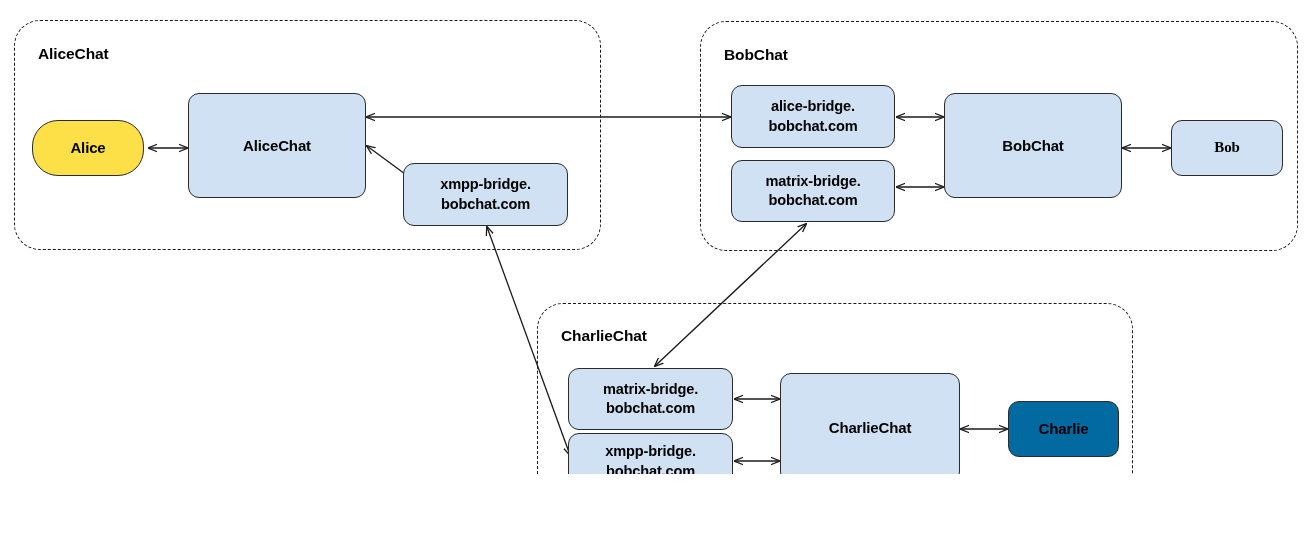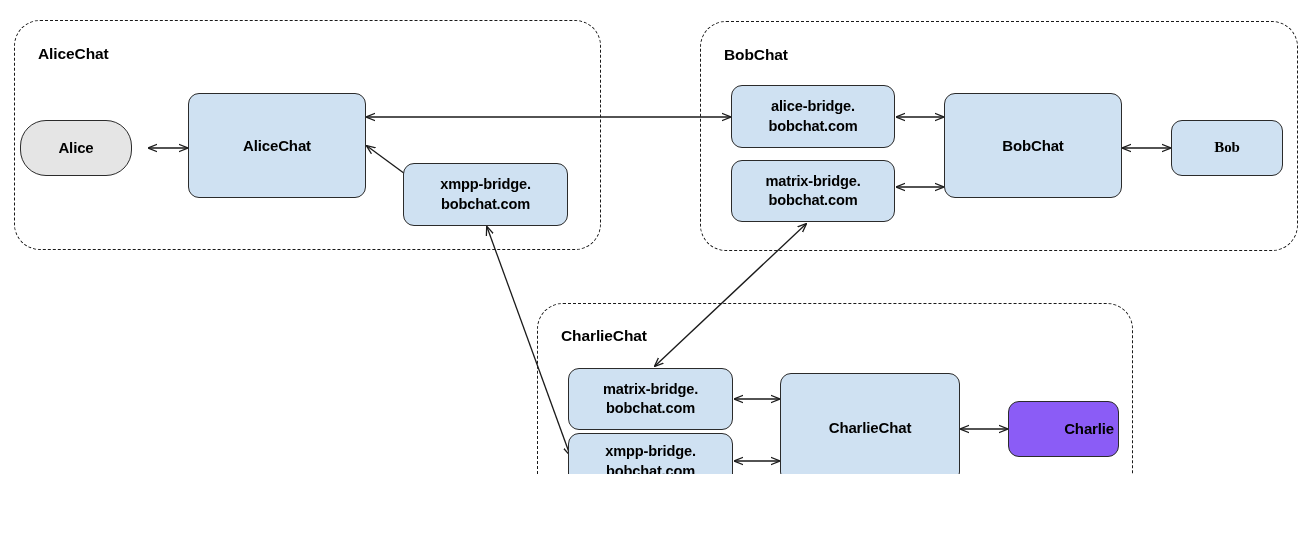--- a/index.html
+++ b/index.html
@@ -103,7 +103,7 @@
       <div class="cluster-label" style="left: 561px; top: 327px;">CharlieChat</div>
     </div>
   <div id="node-layer">
-      <div class="node" style="left: 20px; top: 120px; width: 112px; height: 56px; background: #e5e5e5; border-color: rgb(43, 43, 43); border-radius: 26px;">
+      <div class="node" style="left: 32px; top: 120px; width: 112px; height: 56px; background: #fde047; border-color: rgb(43, 43, 43); border-radius: 26px;">
         <span class="node-text">Alice</span>
       </div>
       <div class="node" style="left: 188px; top: 93px; width: 178px; height: 105px; background: rgb(207, 225, 242); border-color: rgb(43, 43, 43);">

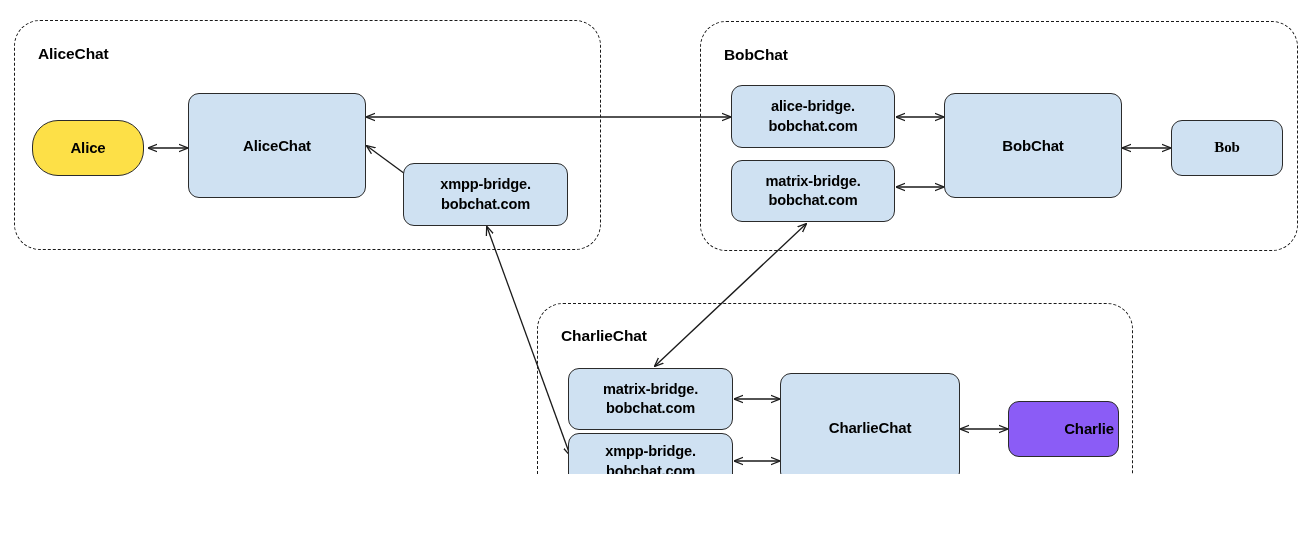--- a/index.html
+++ b/index.html
@@ -138,7 +138,7 @@
       <div class="node" style="left: 780px; top: 373px; width: 180px; height: 110px; background: rgb(207, 225, 242); border-color: rgb(43, 43, 43);">
         <span class="node-text">CharlieChat</span>
       </div>
-      <div class="node" style="left: 1008px; top: 401px; width: 111px; height: 56px; background: #8b5cf6; border-color: rgb(43, 43, 43); justify-content: flex-end;">
+      <div class="node" style="left: 1008px; top: 401px; width: 111px; height: 56px; background: #0369a1; border-color: rgb(43, 43, 43);">
         <span class="node-text">Charlie</span>
       </div>
     </div>

